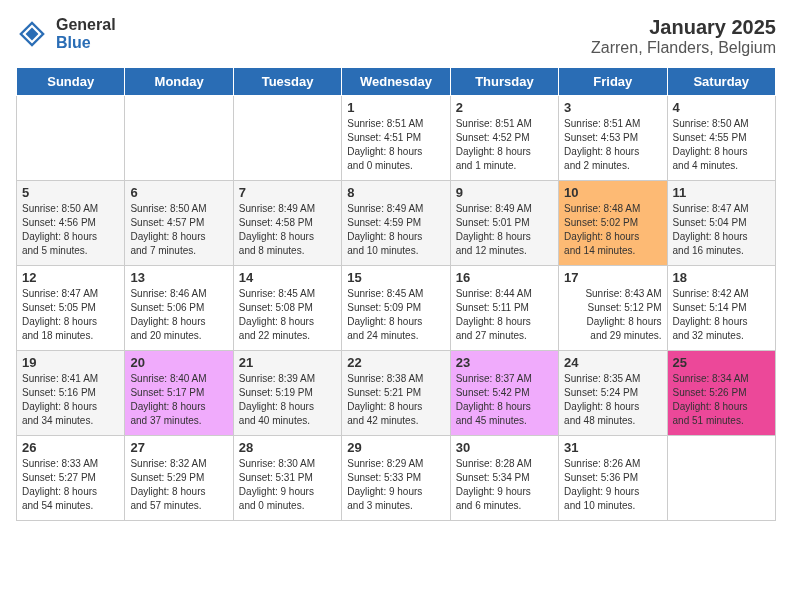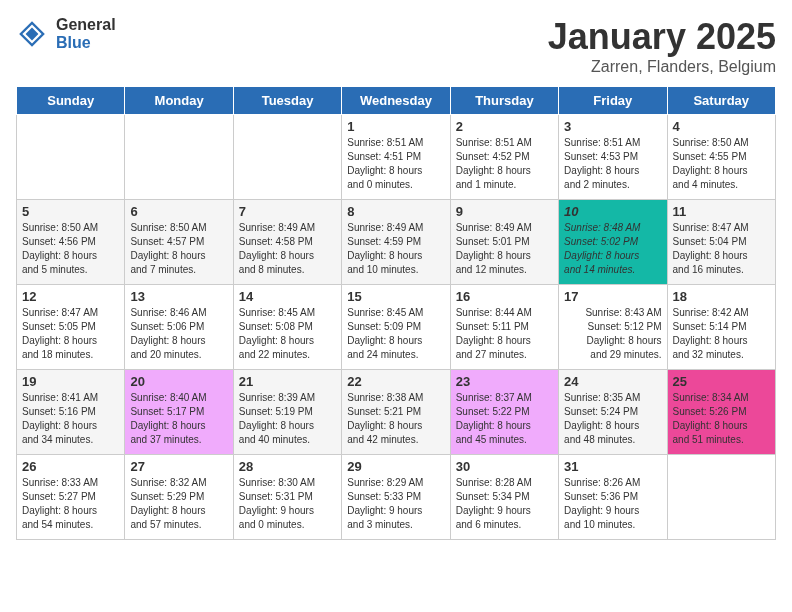--- a/index.html
+++ b/index.html
@@ -44,7 +44,7 @@
       text-align: right;
     }
     .month-title {
-      font-size: 36px;
+      font-size: 20px;
       font-weight: bold;
       color: #333;
     }

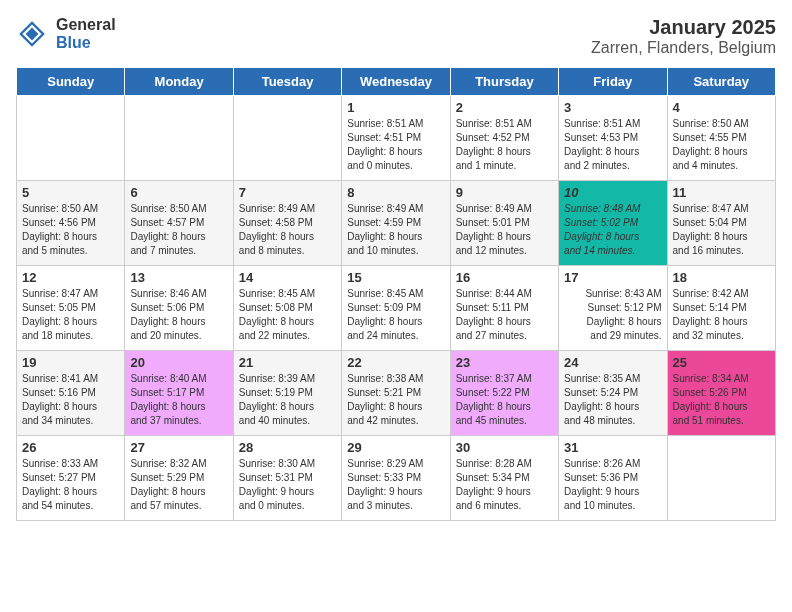--- a/index.html
+++ b/index.html
@@ -195,7 +195,7 @@
 Daylight: 8 hours
 and 12 minutes.</div>
         </td>
-        <td style="background: #14b8a6; font-style: italic;">
+        <td style="background: #fdba74;">
           <span class="day-num">10</span>
           <div class="cell-content" style="white-space: pre-line;">Sunrise: 8:48 AM
 Sunset: 5:02 PM

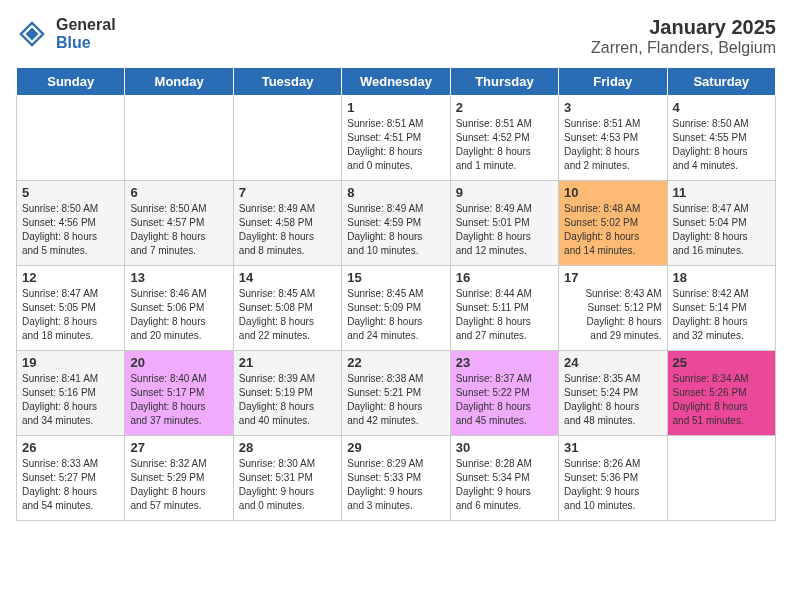--- a/index.html
+++ b/index.html
@@ -293,7 +293,7 @@
         <td style="background: #f0abfc;">
           <span class="day-num">23</span>
           <div class="cell-content" style="white-space: pre-line;">Sunrise: 8:37 AM
-Sunset: 5:22 PM
+Sunset: 5:42 PM
 Daylight: 8 hours
 and 45 minutes.</div>
         </td>

